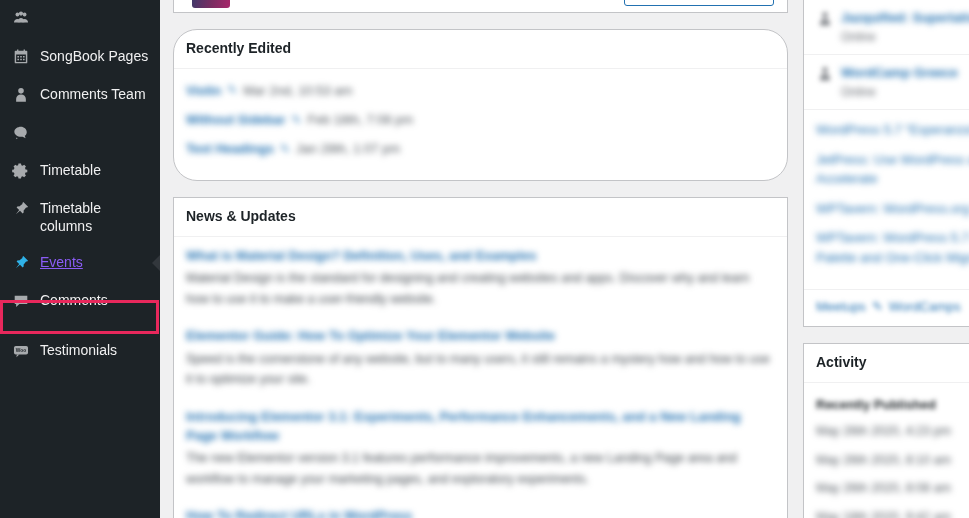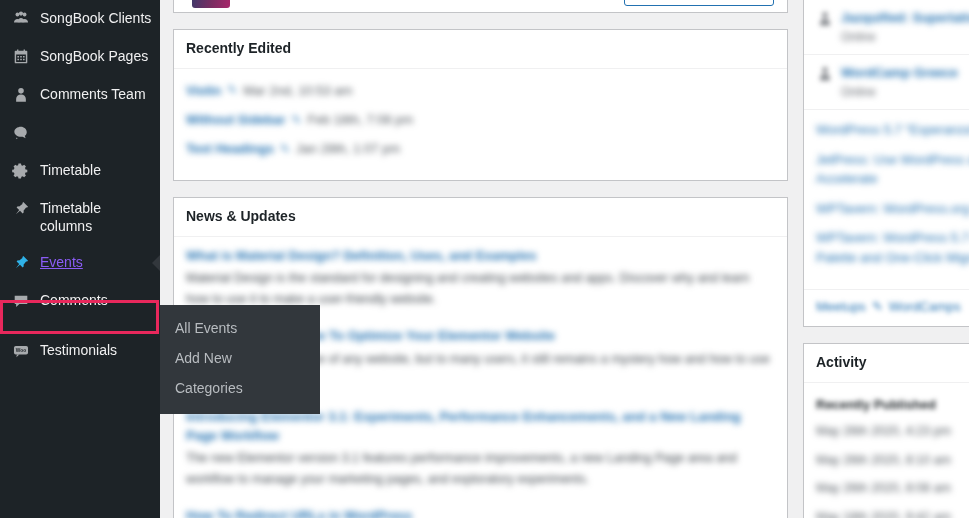--- a/index.html
+++ b/index.html
@@ -168,7 +168,6 @@
               <path d="M10.2 14c0-2.4 1.7-4 3.8-4s3.8 1.6 3.8 4z"></path>
             </svg>
           </span>
-          <span class="mi-label">SongBook Clients</span>
         </div>
         <div class="menu-item">
           <span class="ico">

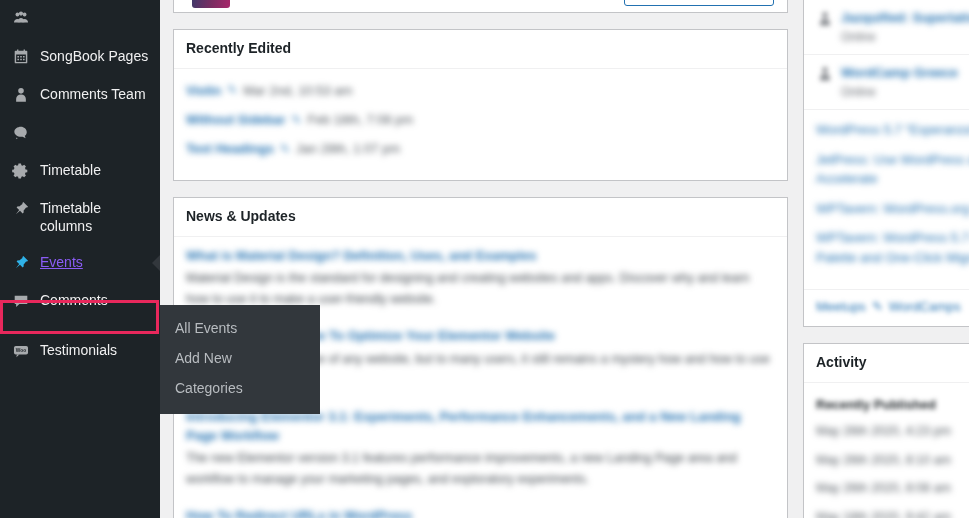--- a/index.html
+++ b/index.html
@@ -263,7 +263,7 @@
         <div id="outline-btn"></div>
       </div>
 
-      <div class="card" style="margin-top:16px;">
+      <div class="card" style="margin-top:16px;border-radius:24px;">
         <div class="card-head">
           <h2>Recently Edited</h2>
         </div>

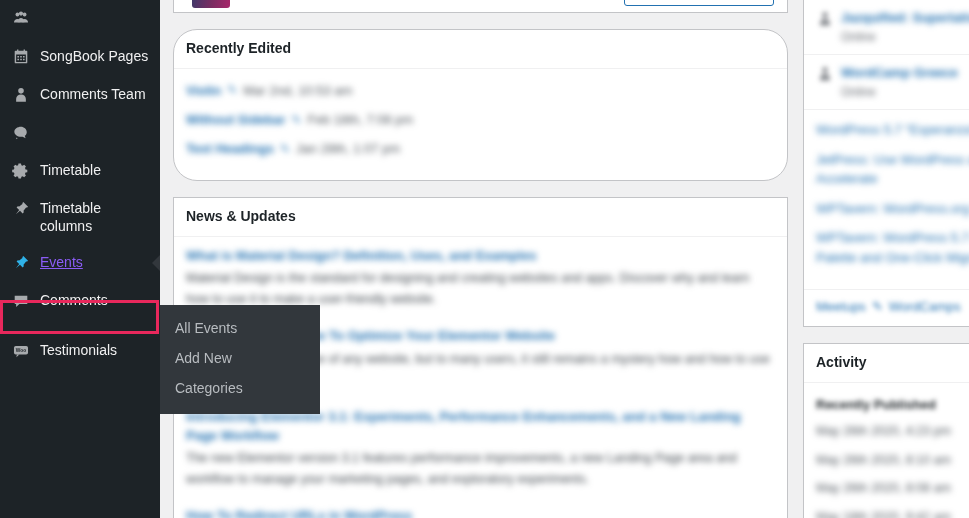--- a/index.html
+++ b/index.html
@@ -246,11 +246,6 @@
       </div>
   </div>
 
-  <div id="submenu">
-      <span class="sub-item">All Events</span>
-      <span class="sub-item">Add New</span>
-      <span class="sub-item">Categories</span>
-    </div>
 
   <div id="highlight-box" style="border-color: rgb(232, 40, 92);"></div>
 

